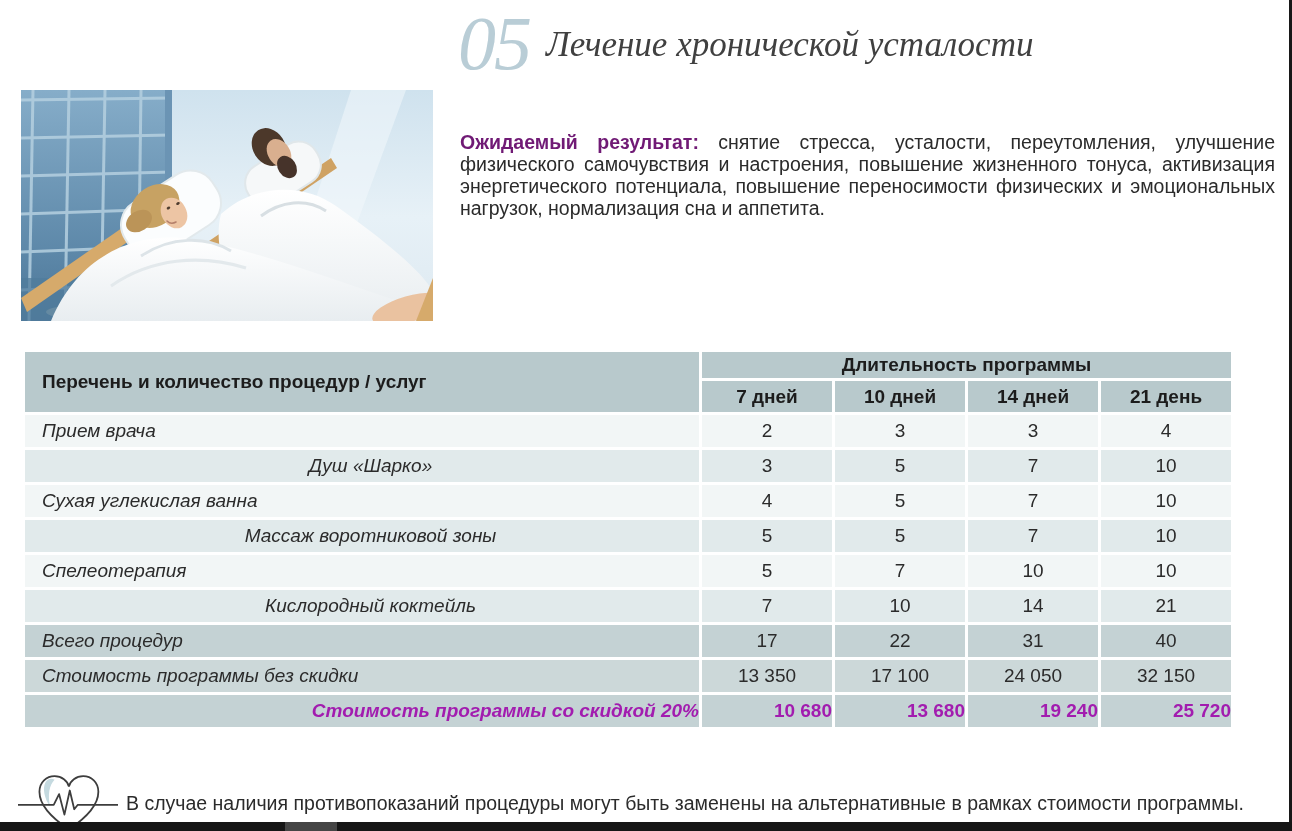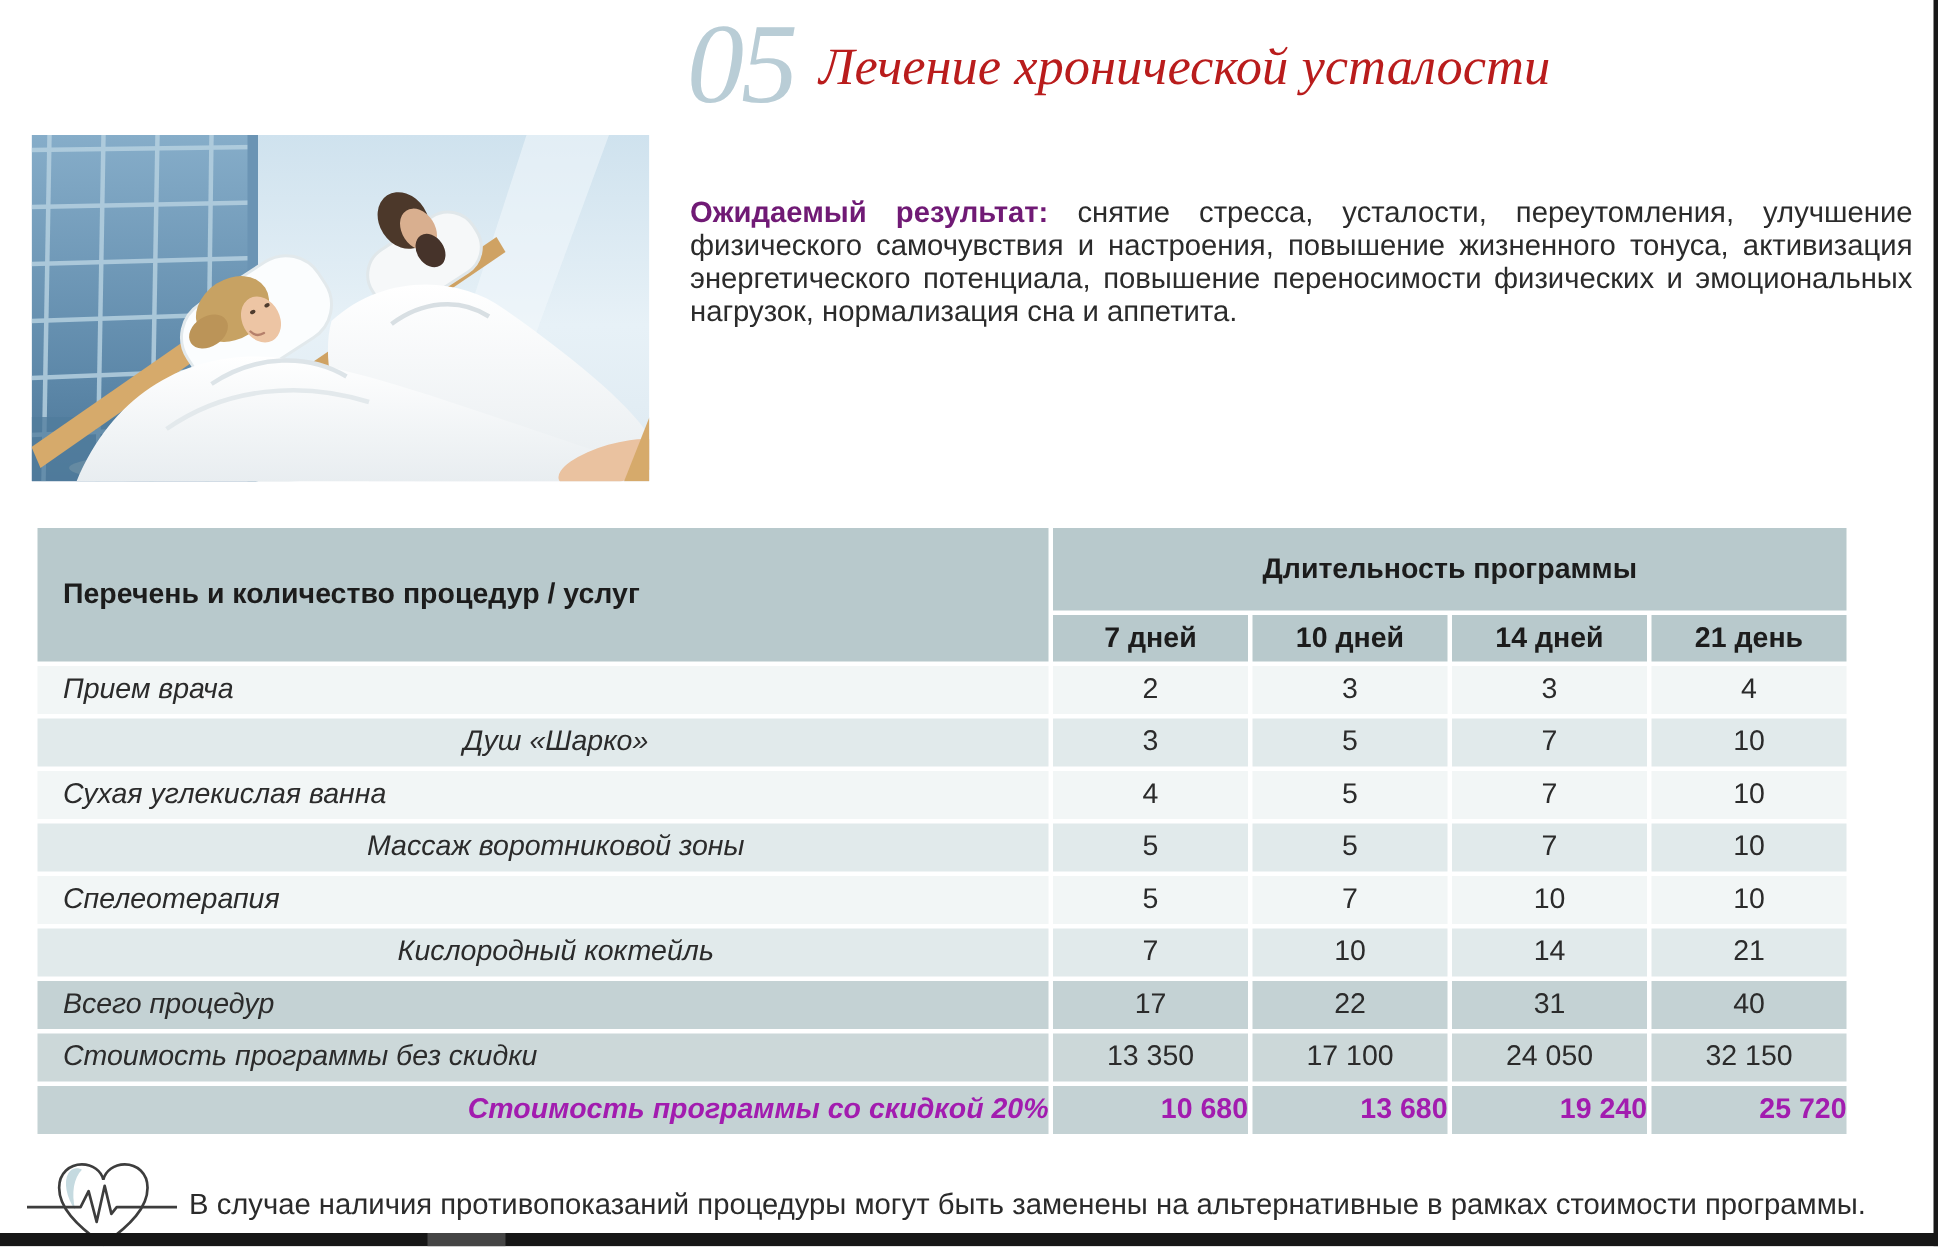--- a/index.html
+++ b/index.html
@@ -26,7 +26,7 @@
   }
   .title{
     font-family:"Liberation Serif",serif;font-style:italic;font-weight:400;
-    font-size:35px;line-height:1.4;color:#b91c1c;margin-left:16px;padding-top:16px;
+    font-size:35px;line-height:1.4;color:#404040;margin-left:16px;padding-top:16px;
   }
   
   .copy{position:absolute;left:460px;top:131px;width:815px;font-size:19.5px;line-height:22px;text-align:justify;}

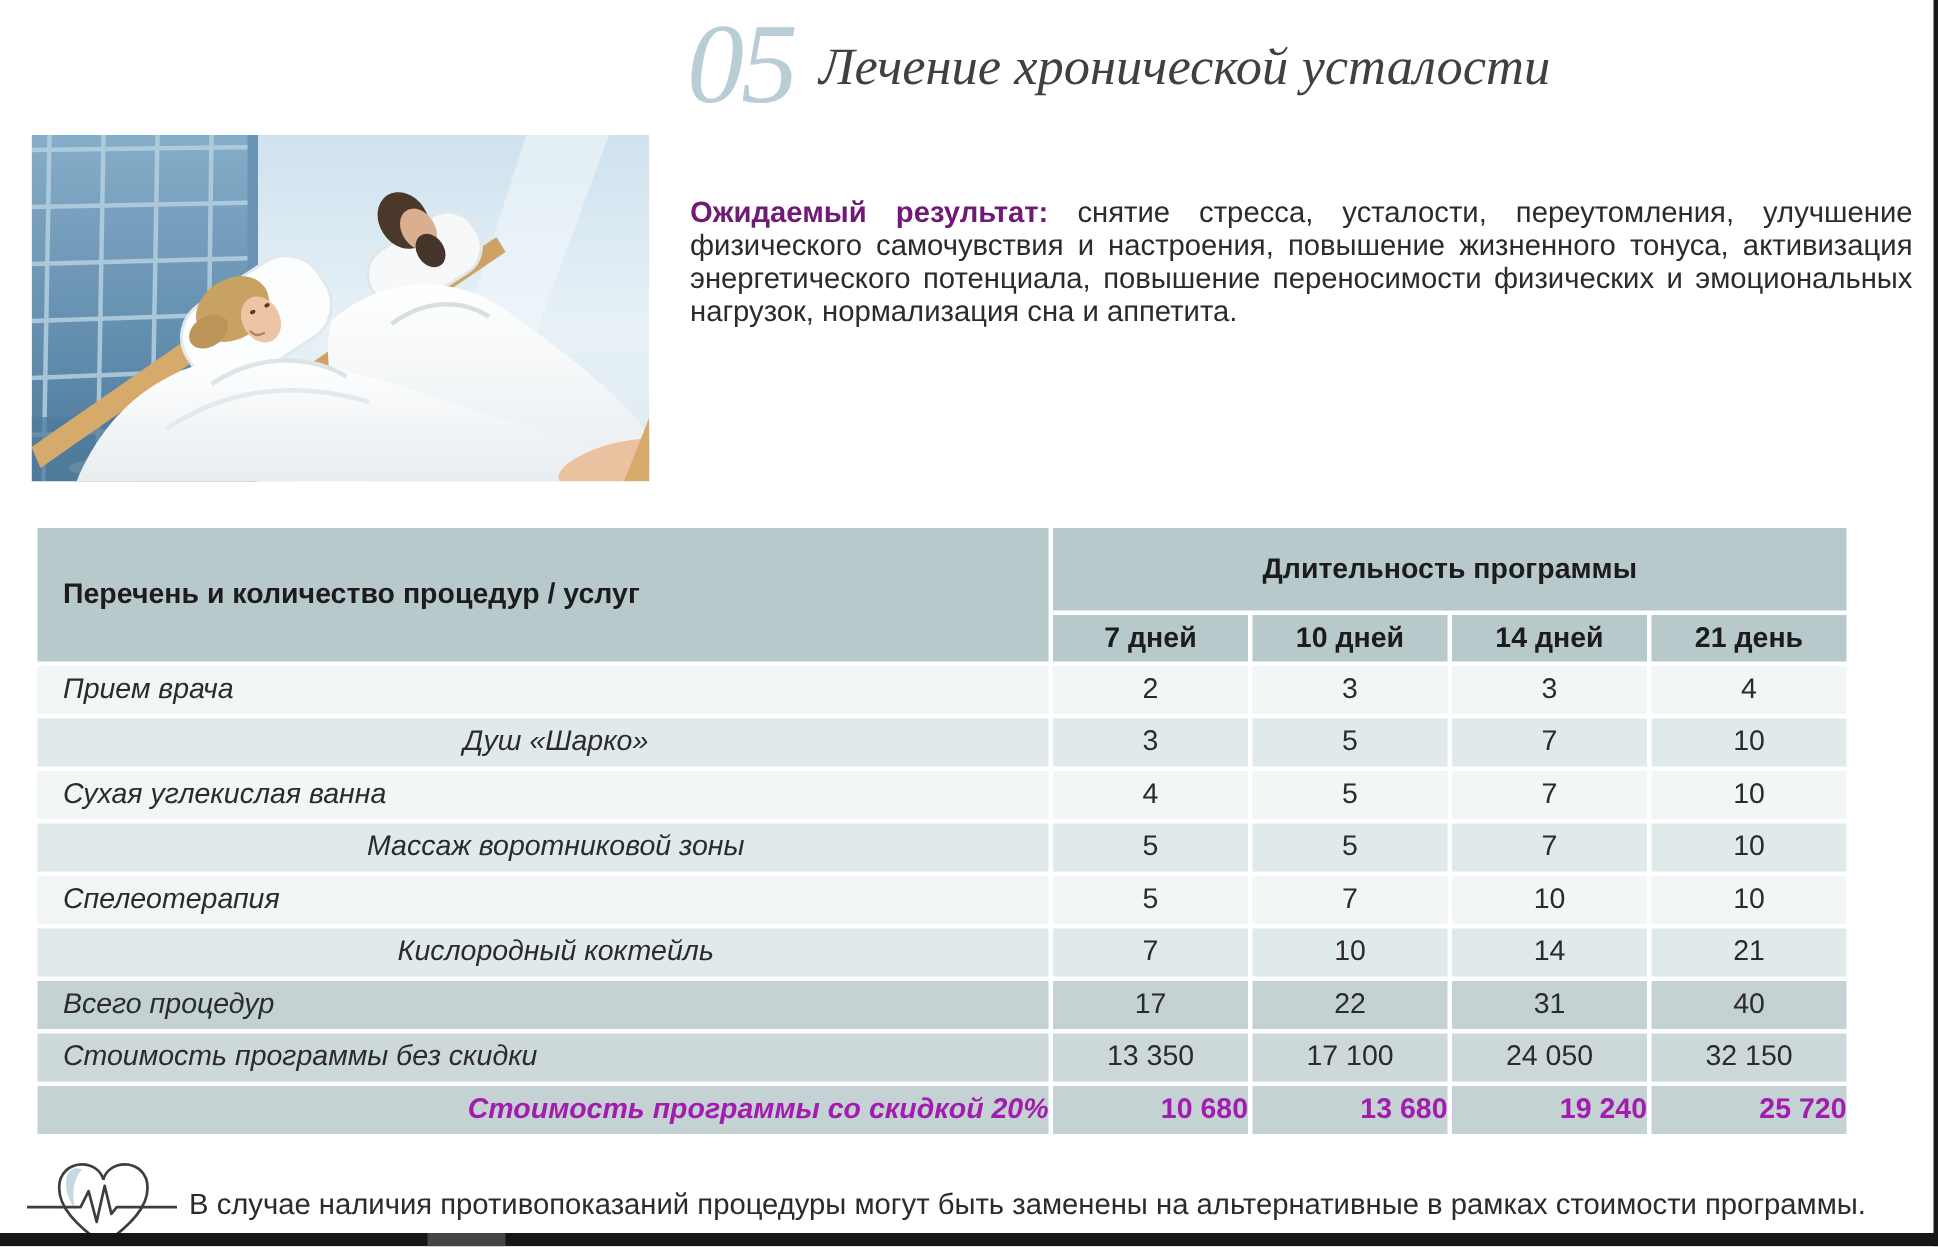--- a/index.html
+++ b/index.html
@@ -42,7 +42,7 @@
   col.c-num{width:130px;}
   th{font-weight:bold;color:#1c1c1c;font-size:19px;background:var(--header-bg);}
   .th-label{text-align:left;padding-left:17px;vertical-align:middle;}
-  .th-group{height:55px;text-align:center;vertical-align:middle;}
+  .th-group{height:26px;text-align:center;vertical-align:middle;}
   .th-dur{height:31px;text-align:center;vertical-align:middle;}
   td{font-size:19px;height:32px;vertical-align:middle;background:#fff;}
   td.td-label{text-align:left;padding-left:17px;font-style:italic;}

